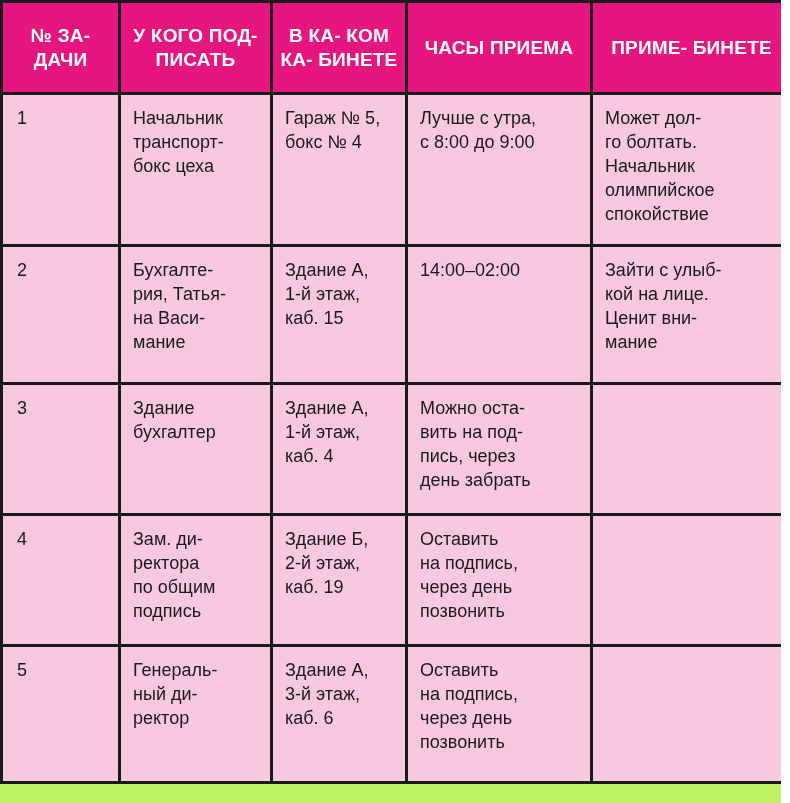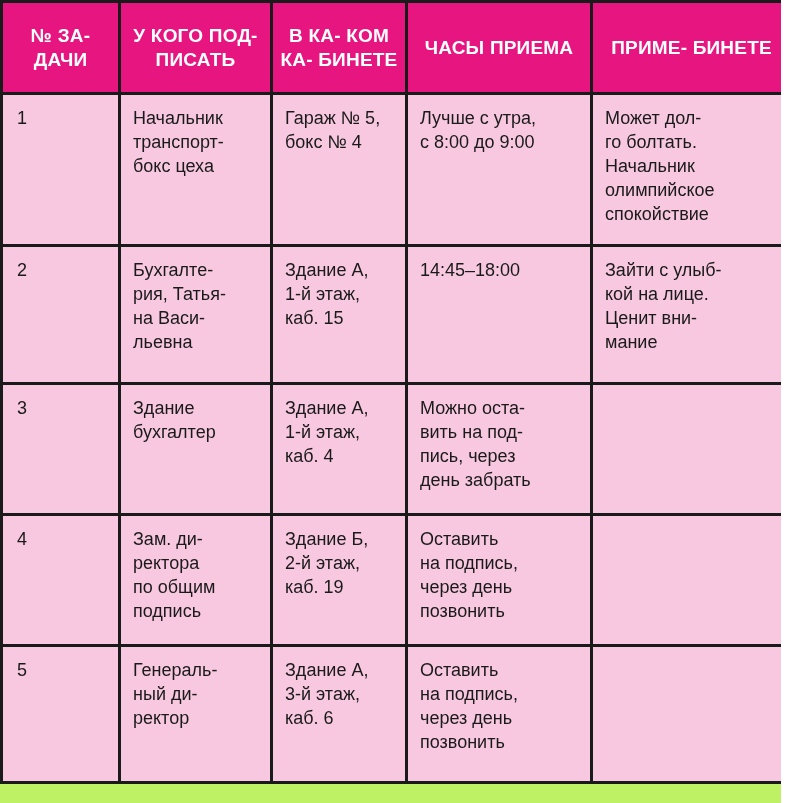--- a/index.html
+++ b/index.html
@@ -113,7 +113,7 @@
         <td>Бухгалте-
 рия, Татья-
 на Васи-
-льевна</td>
+мание</td>
         <td>Здание А,
 1-й этаж,
 каб. 15</td>

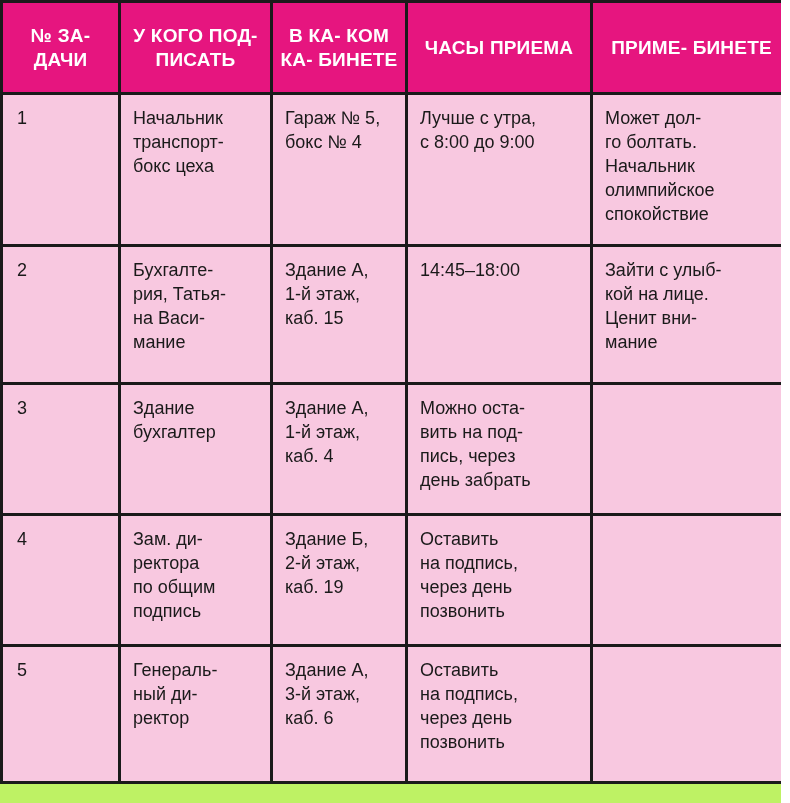--- a/index.html
+++ b/index.html
@@ -117,7 +117,7 @@
         <td>Здание А,
 1-й этаж,
 каб. 15</td>
-        <td>14:45–18:00</td>
+        <td>14:00–02:00</td>
         <td>Зайти с улыб-
 кой на лице.
 Ценит вни-

